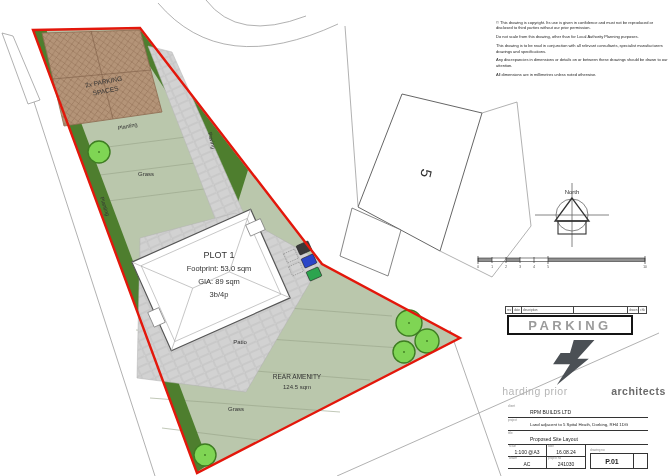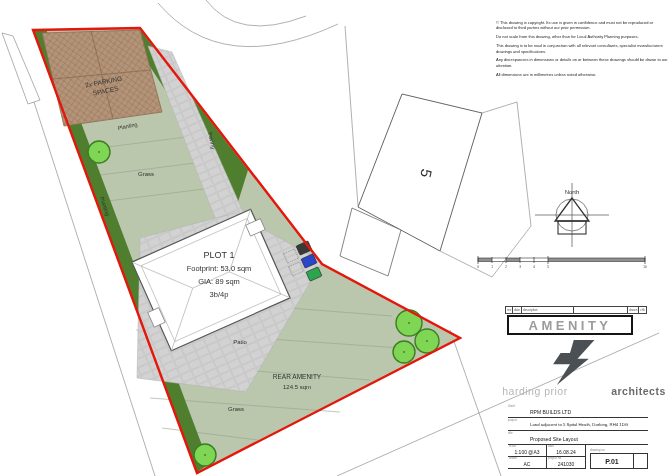--- a/index.html
+++ b/index.html
@@ -197,7 +197,7 @@
   <div class="c" style="border-right:none">chk</div>
 </div>
 
-<div class="planning">AMENITY</div>
+<div class="planning">PARKING</div>
 
 <div class="logo">
   <svg width="60" height="47" viewBox="0 0 60 50">

